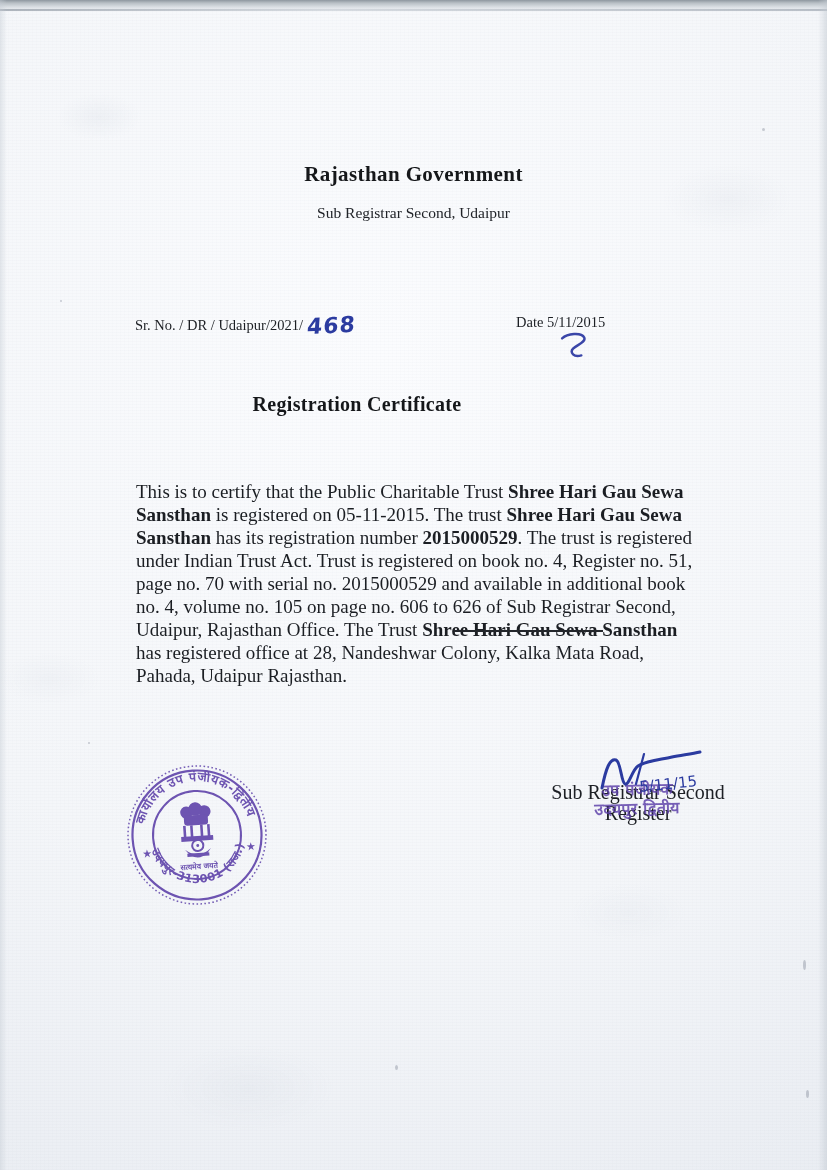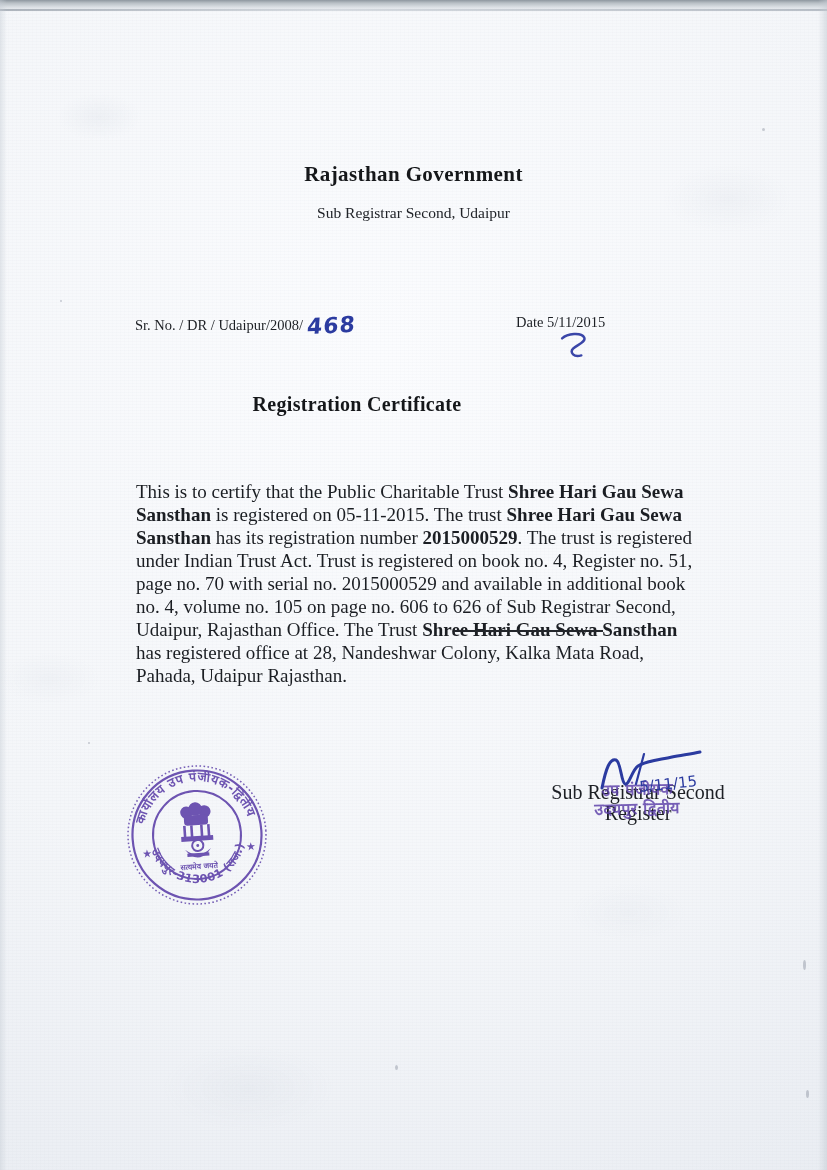--- a/index.html
+++ b/index.html
@@ -257,7 +257,7 @@
       <div class="gov-sub">Sub Registrar Second, Udaipur</div>
     </div>
 
-    <div class="srno"><span>Sr. No. / DR / Udaipur/2008/</span><span class="hand-serial">468</span></div>
+    <div class="srno"><span>Sr. No. / DR / Udaipur/2021/</span><span class="hand-serial">468</span></div>
 
     <div class="dateline">Date 5/11/2015</div>
     <div class="hand-datemark">

